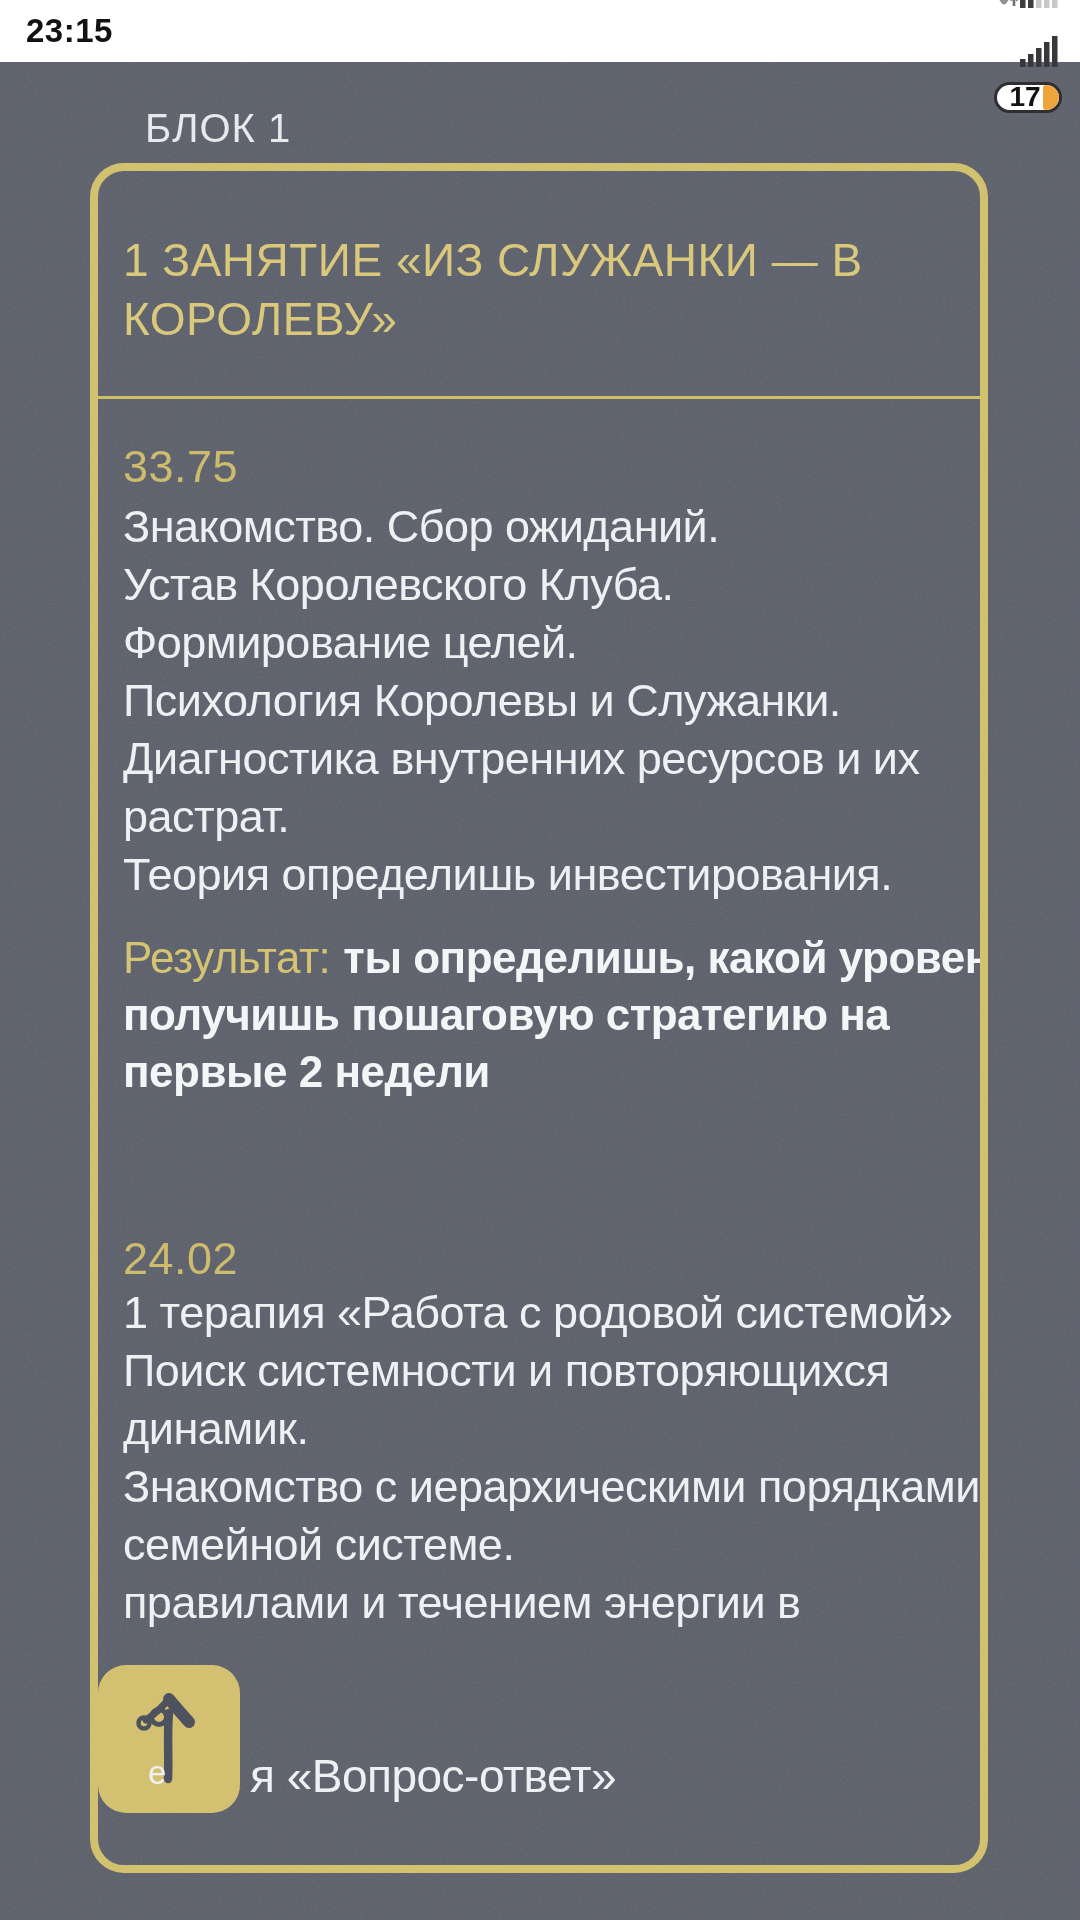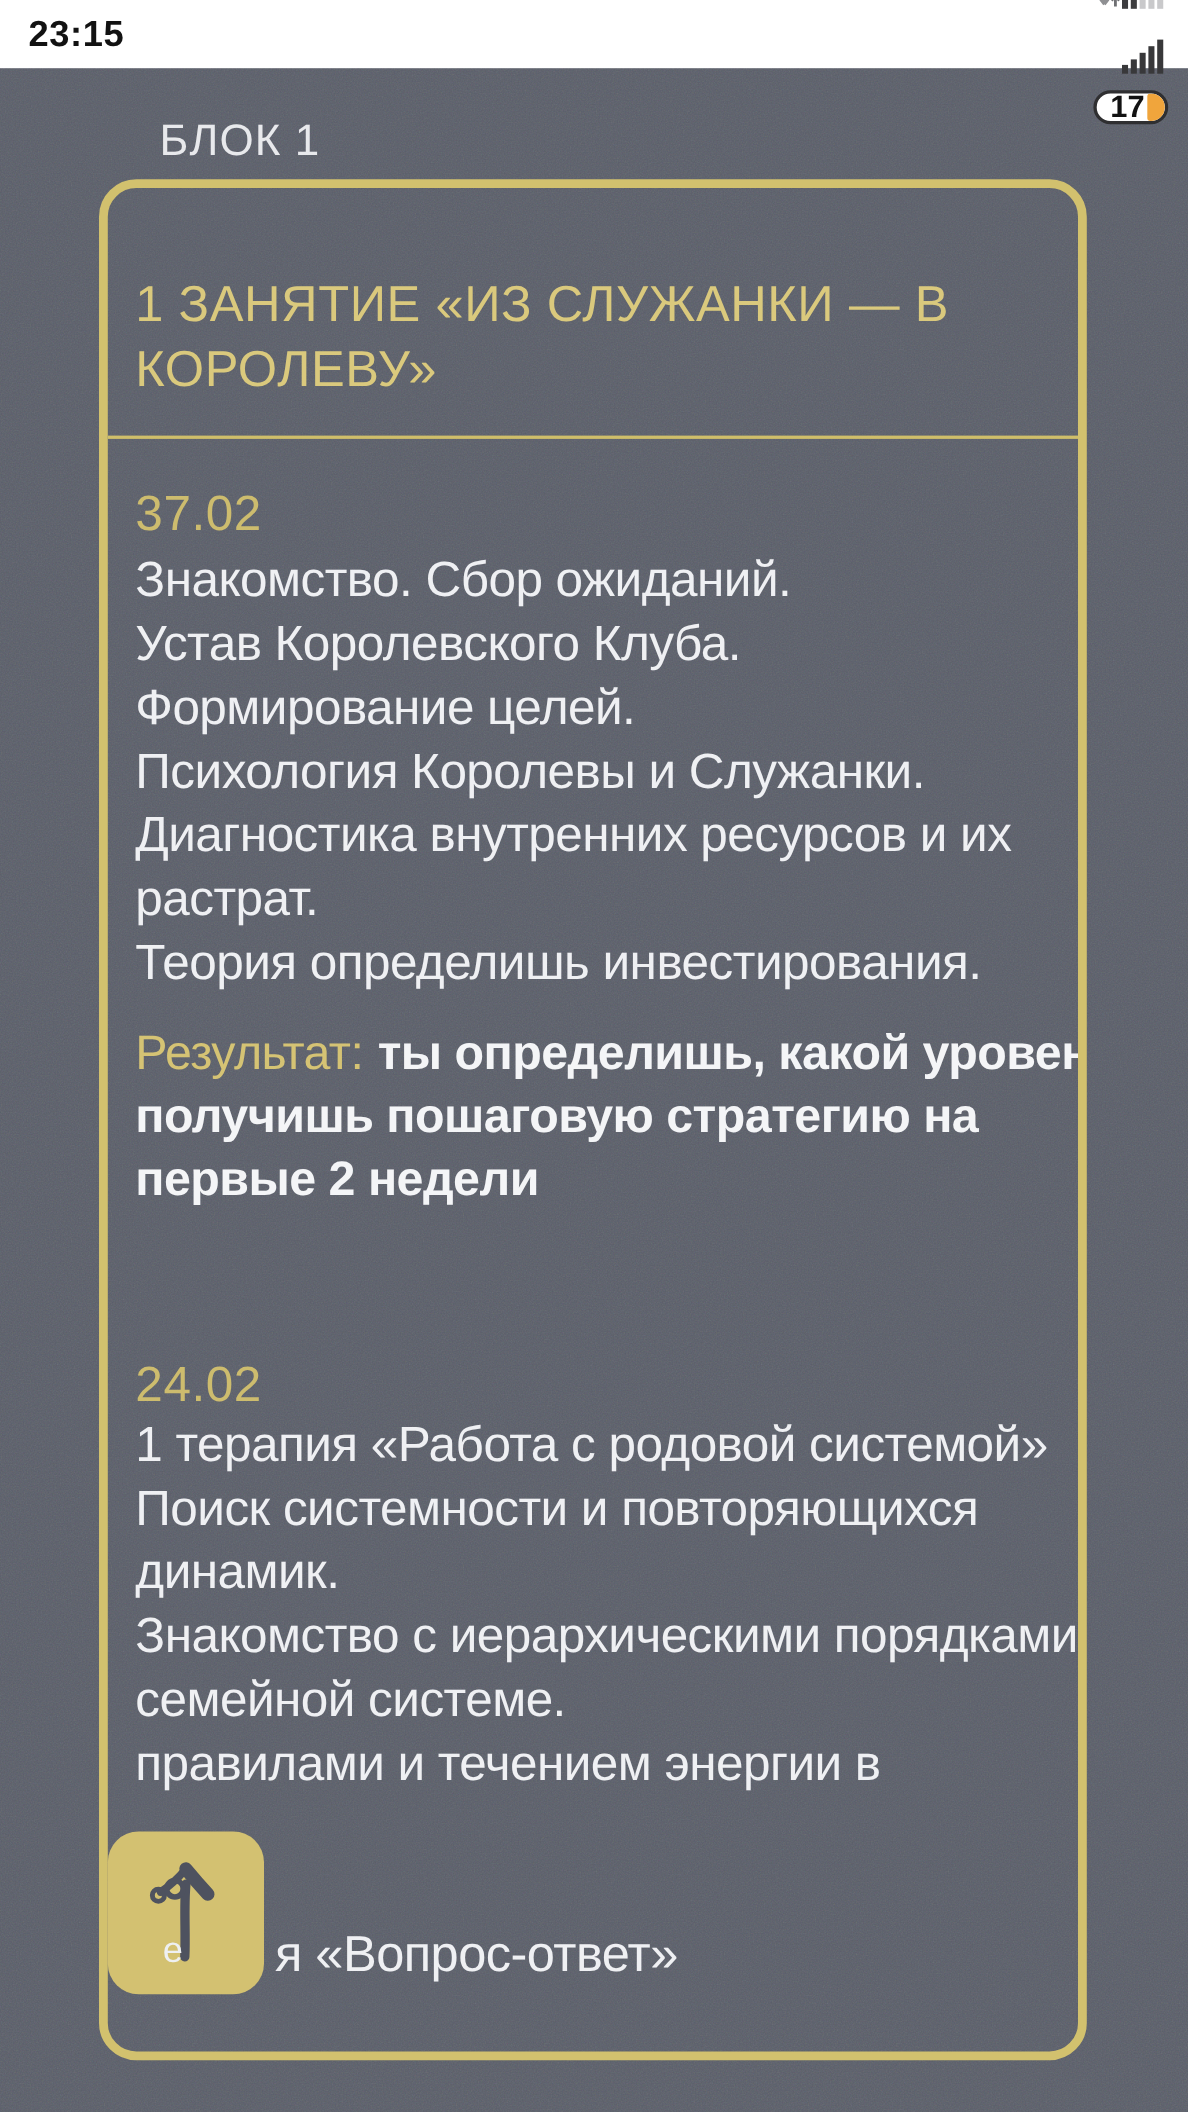--- a/index.html
+++ b/index.html
@@ -34,7 +34,7 @@
     border:8px solid #d2c16e;border-radius:34px;overflow:hidden;
   }
   .card-title{
-    position:absolute;left:25px;top:76px;right:20px;
+    position:absolute;left:25px;top:60px;right:20px;
     color:#dac97d;font-size:46px;line-height:59px;letter-spacing:.5px;
   }
   .divider{position:absolute;left:0;right:0;top:225px;height:3px;background:#cfbe6a;}

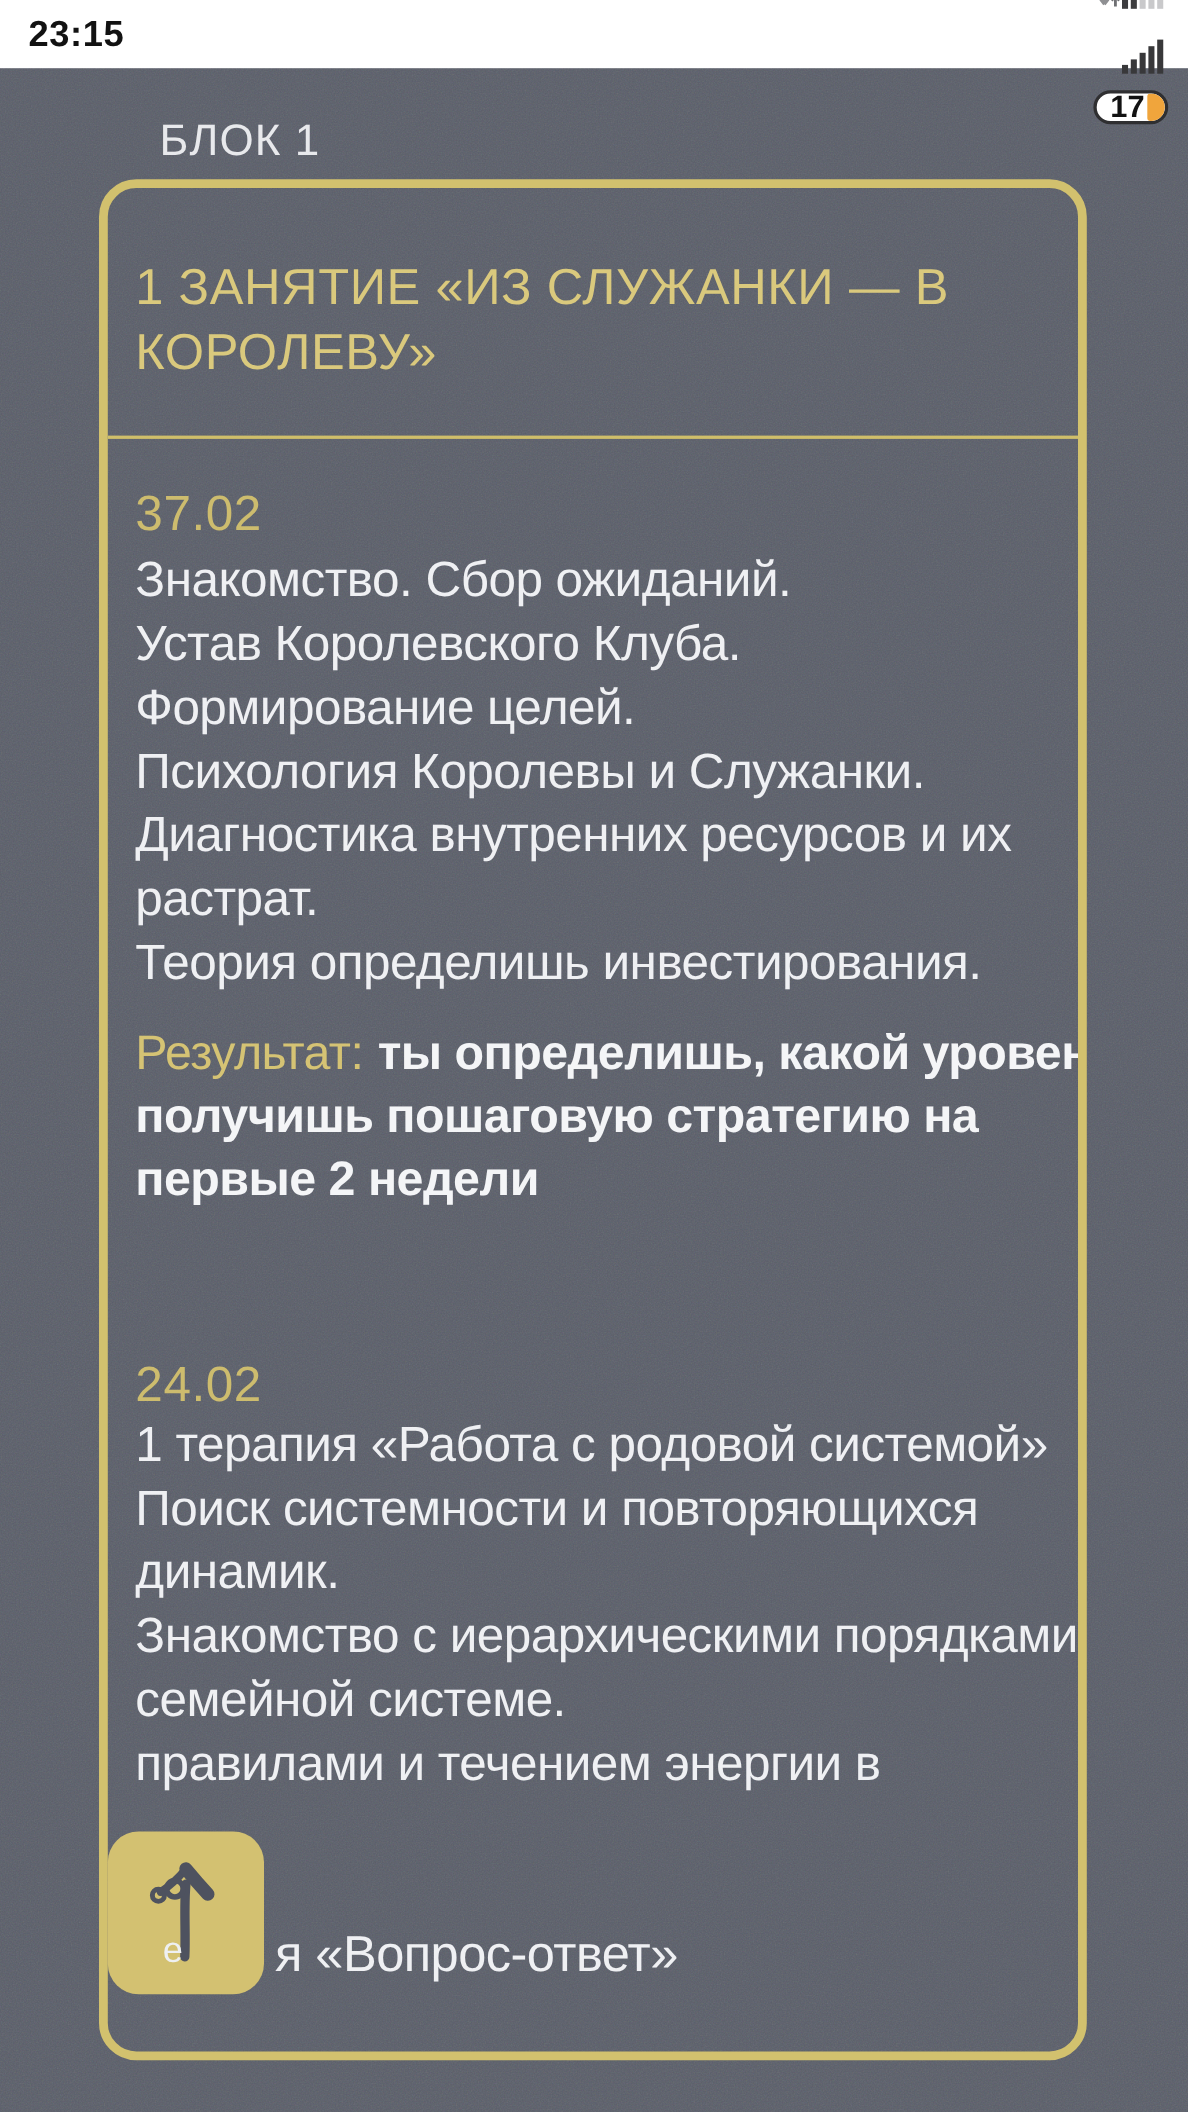--- a/index.html
+++ b/index.html
@@ -120,7 +120,7 @@
 
     <div class="divider"></div>
 
-    <div class="date" style="top:268px;">37.02</div>
+    <div class="date" style="top:268px;">33.75</div>
 
     <div class="body-lines" style="top:327px;">
       <div class="ln">Знакомство. Сбор ожиданий.</div>

